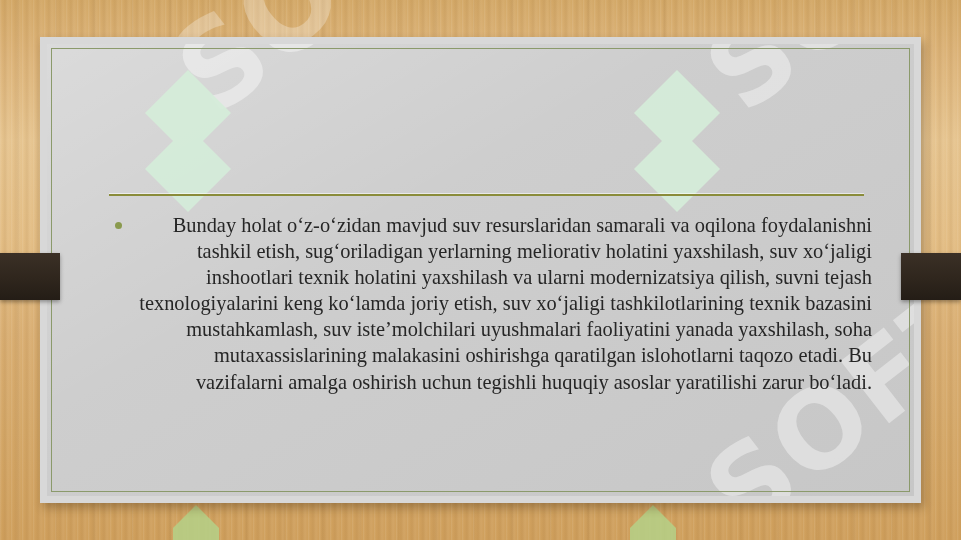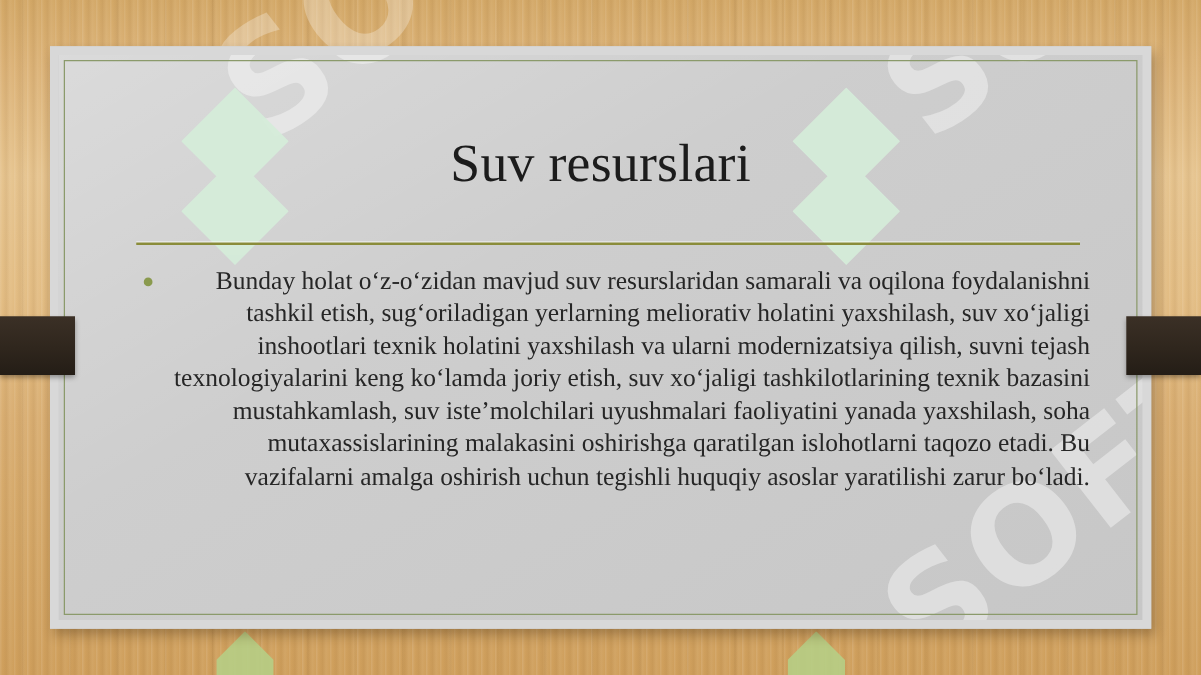--- a/index.html
+++ b/index.html
@@ -241,7 +241,6 @@
         <path d="M43 0 L86 43 L58 71 L86 99 L43 142 L0 99 L28 71 L0 43 Z" fill="#d5edda"></path>
       </svg>
 
-      <div id="slide-title">Suv resurslari</div>
 
       <div id="title-divider"></div>
 

